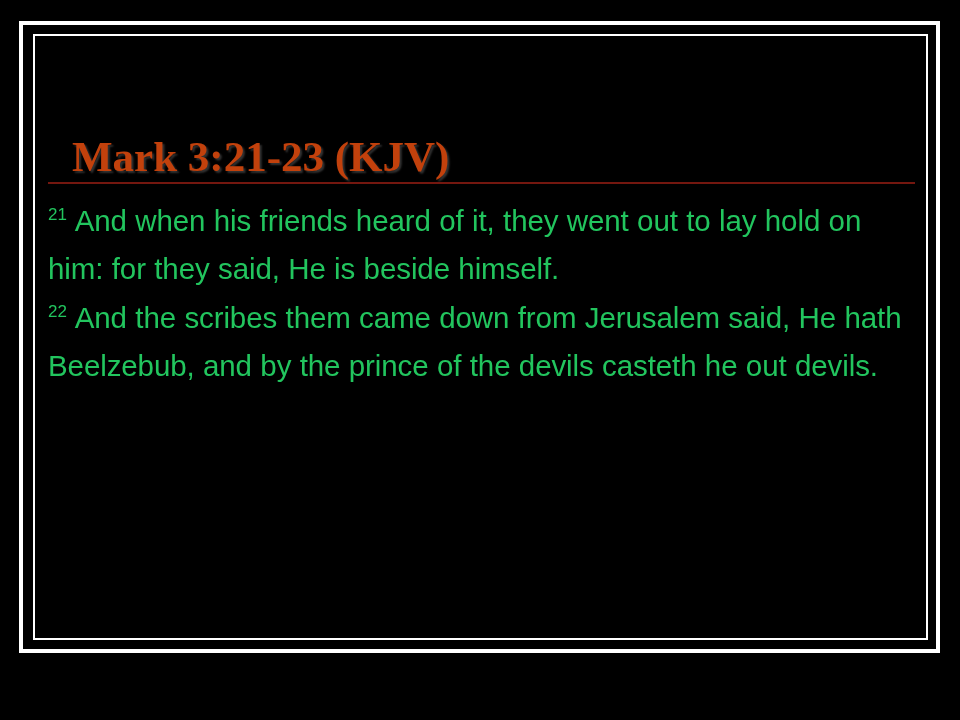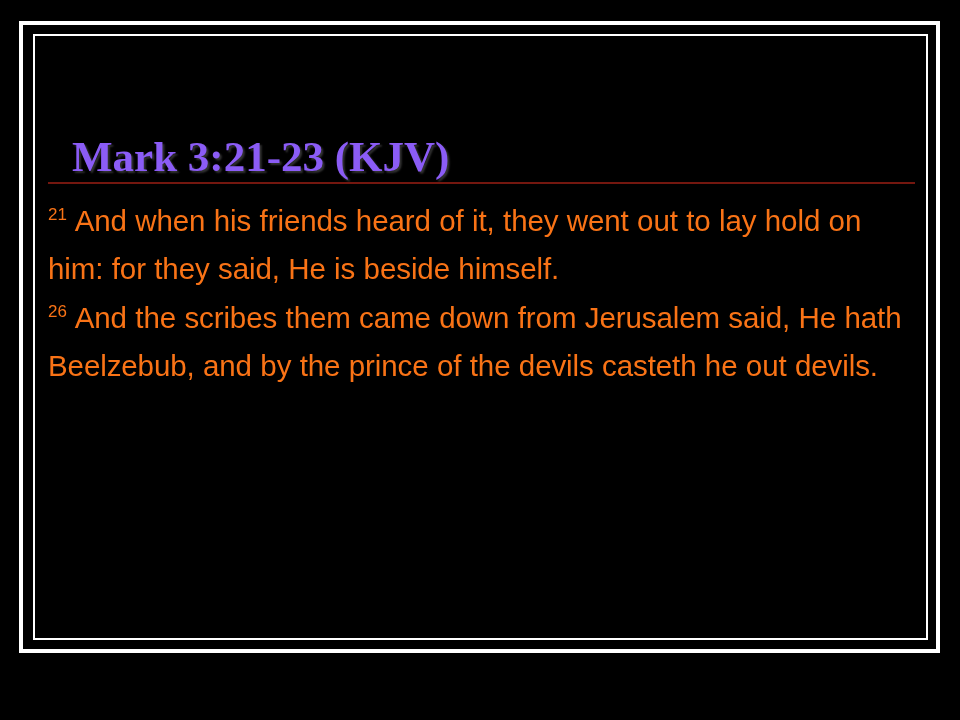--- a/index.html
+++ b/index.html
@@ -63,7 +63,7 @@
     font-weight: bold;
     font-size: 43px;
     line-height: 52px;
-    color: #8b5cf6;
+    color: #c2410c;
     letter-spacing: 0px;
     text-shadow: 2px 2px 2px rgba(60,60,60,0.85);
     white-space: nowrap;

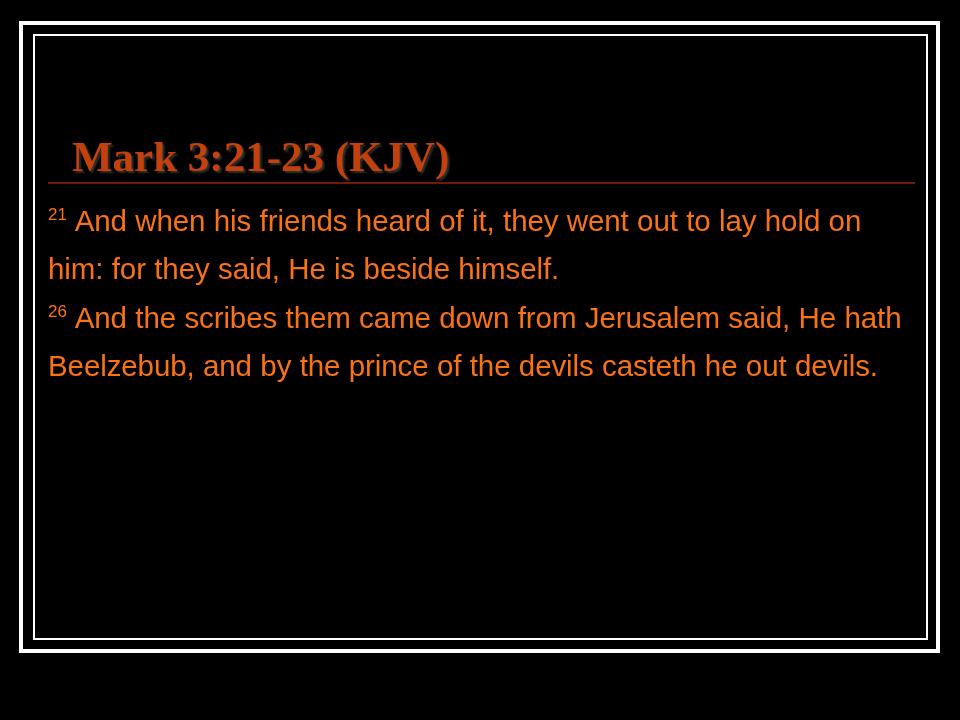--- a/index.html
+++ b/index.html
@@ -88,7 +88,7 @@
   .verse {
     margin: 0 0 2px 0;
     padding: 0;
-    color: #f97316;
+    color: #22c55e;
     font-family: "Liberation Sans", sans-serif;
     font-size: 29.5px;
     line-height: 47.5px;

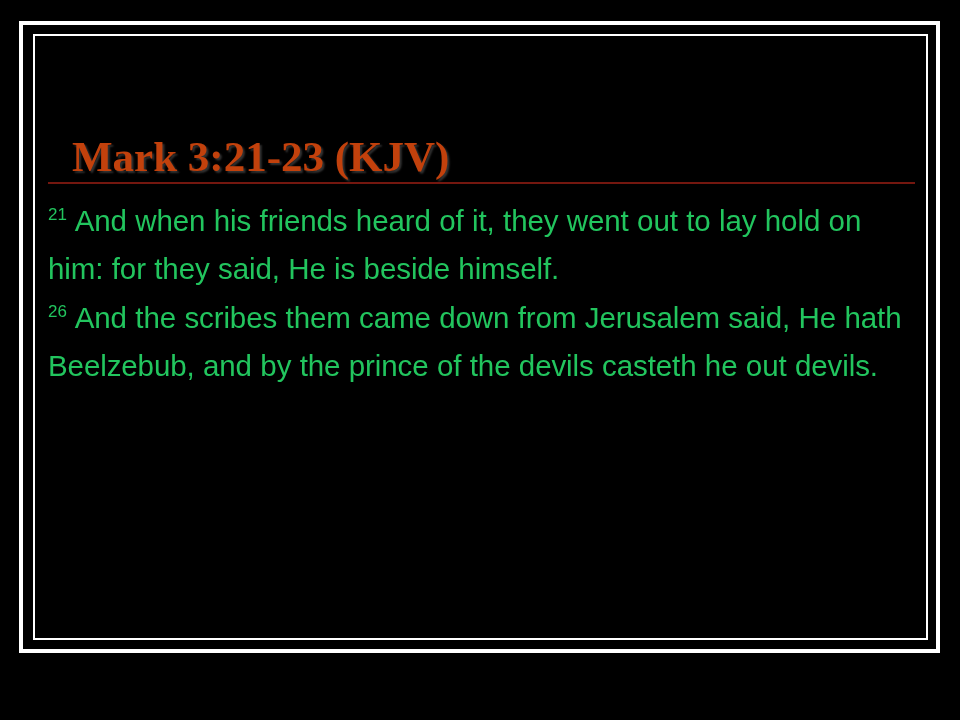--- a/index.html
+++ b/index.html
@@ -124,7 +124,7 @@
 
       <p class="verse"><span class="verse-num">21</span> <span>And when his friends heard of it, they went out to lay hold on him: for they said, He is beside himself.</span></p>
 
-      <p class="verse"><span class="verse-num">26</span> <span>And the scribes them came down from Jerusalem said, He hath Beelzebub, and by the prince of the devils casteth he out devils.</span></p>
+      <p class="verse"><span class="verse-num">22</span> <span>And the scribes them came down from Jerusalem said, He hath Beelzebub, and by the prince of the devils casteth he out devils.</span></p>
 
 
     </div>

